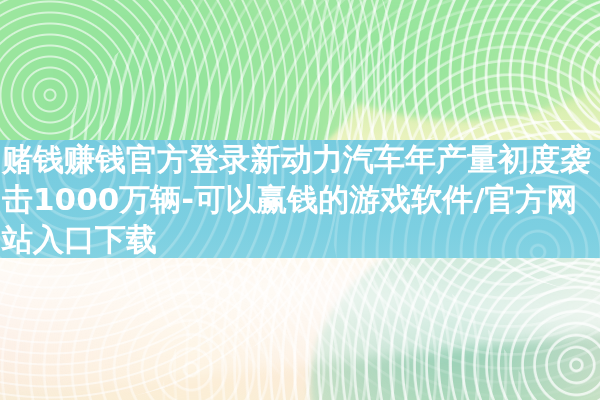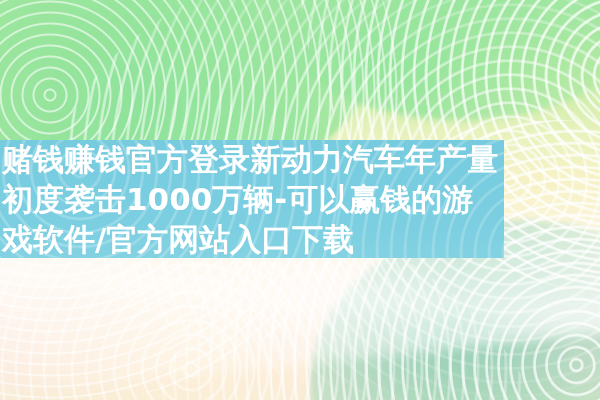--- a/index.html
+++ b/index.html
@@ -187,7 +187,7 @@
     position: absolute;
     left: 0;
     top: 140px;
-    width: 504px;
+    width: 600px;
     height: 118px;
     background: linear-gradient(180deg, #76cbdf 0%, #79cde0 40%, #7ccfe1 75%, #83d2e2 100%);
     display: flex;

